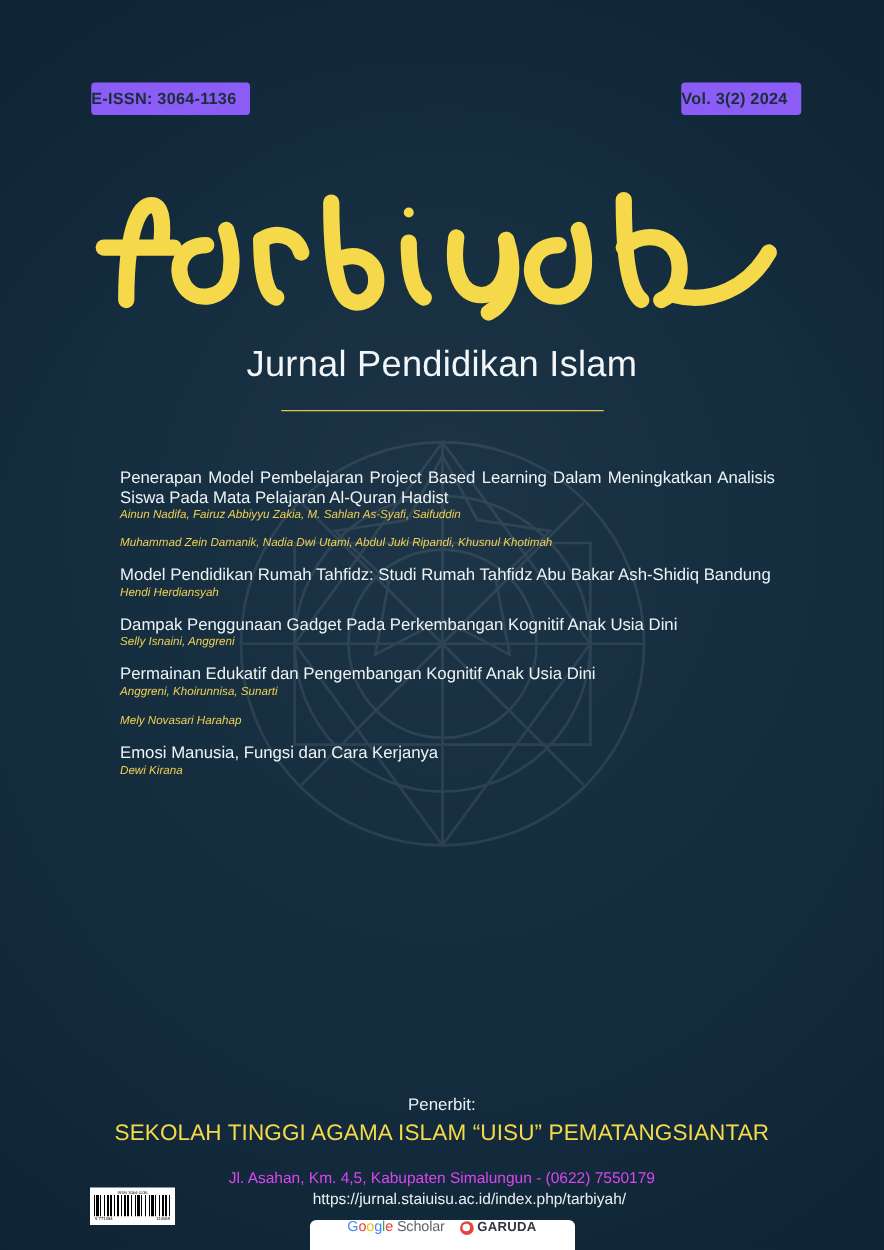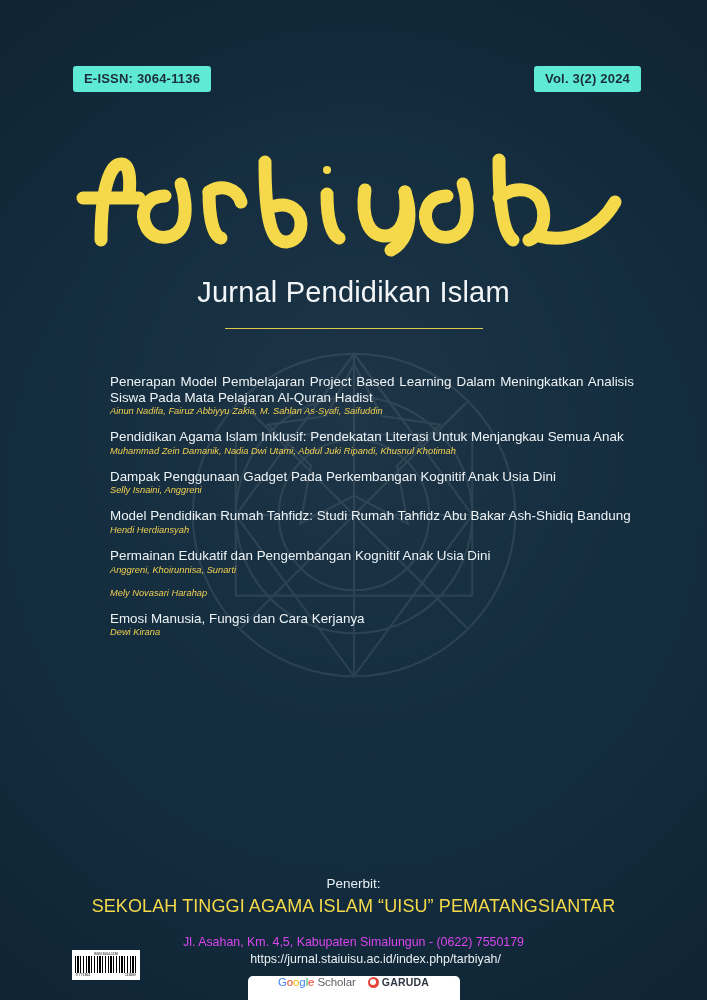--- a/index.html
+++ b/index.html
@@ -39,11 +39,11 @@
   
   .badge {
     position: absolute;
-    background: #5eead4;
+    background: #8b5cf6;
     color: #1b2d3a;
     font-size: 13px;
     font-weight: bold;
-    padding: 5px 11px 6px 11px;
+    padding: 5px 11px 6px 0;
     border-radius: 3px;
     letter-spacing: 0.2px;
     white-space: nowrap;

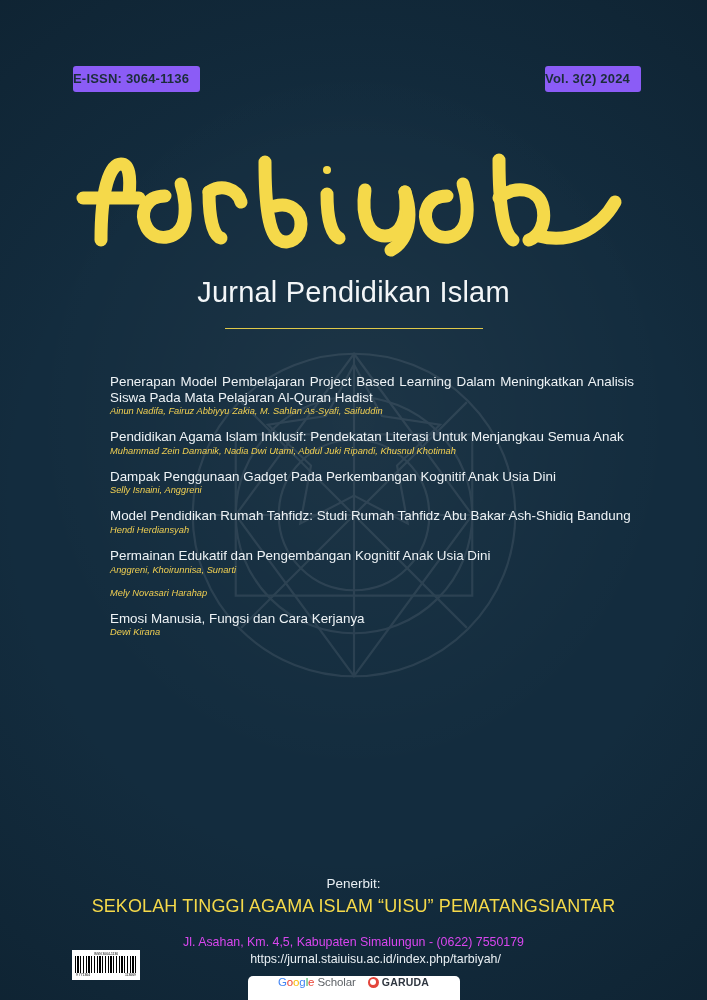--- a/index.html
+++ b/index.html
@@ -89,7 +89,7 @@
   
   .toc {
     position: absolute;
-    left: 110px;
+    left: 96px;
     top: 374px;
     width: 524px;
   }

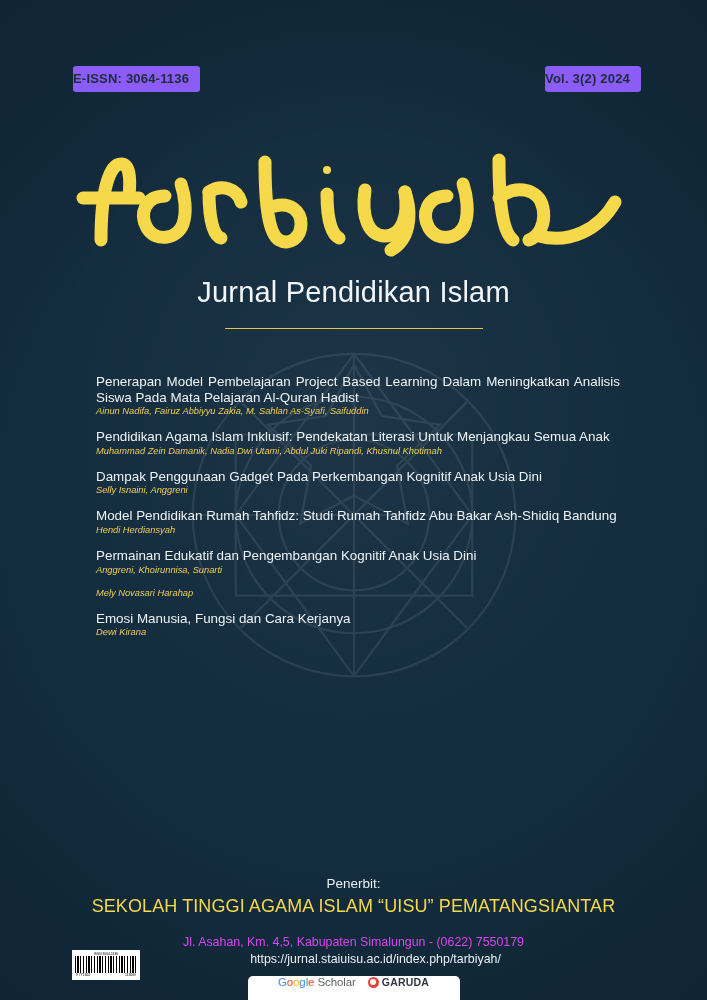--- a/index.html
+++ b/index.html
@@ -298,7 +298,6 @@
       <p class="toc-authors">Ainun Nadifa, Fairuz Abbiyyu Zakia, M. Sahlan As-Syafi, Saifuddin</p>
     </div>
     <div class="toc-item">
-      <p class="toc-title">Pendidikan Agama Islam Inklusif: Pendekatan Literasi Untuk Menjangkau Semua Anak</p>
       <p class="toc-authors">Muhammad Zein Damanik, Nadia Dwi Utami, Abdul Juki Ripandi, Khusnul Khotimah</p>
     </div>
     <div class="toc-item">

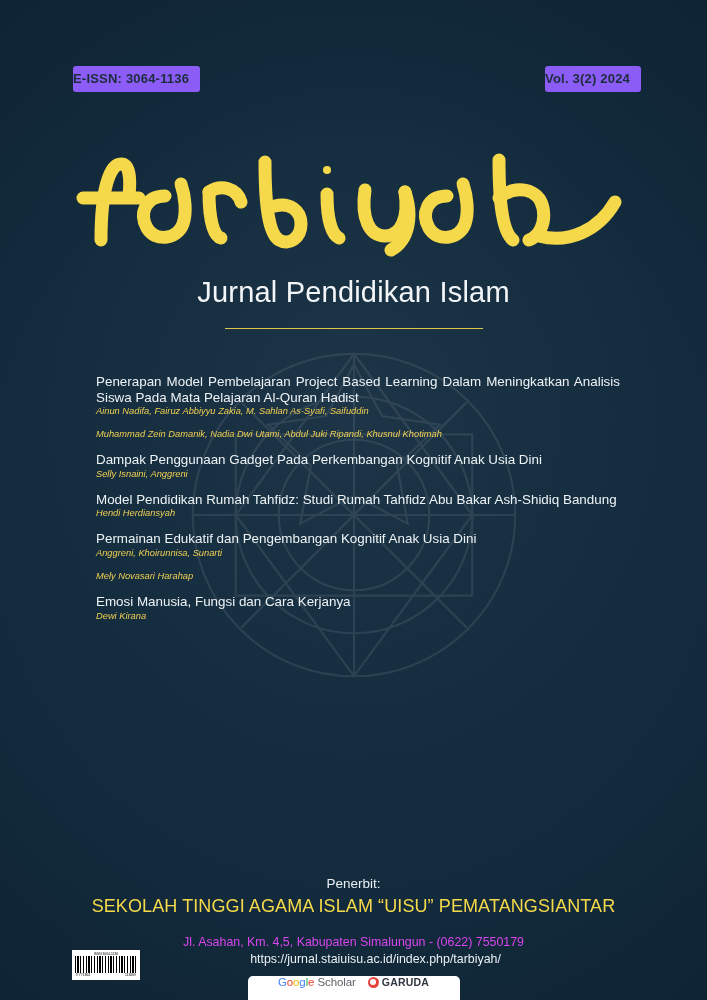--- a/index.html
+++ b/index.html
@@ -301,12 +301,12 @@
       <p class="toc-authors">Muhammad Zein Damanik, Nadia Dwi Utami, Abdul Juki Ripandi, Khusnul Khotimah</p>
     </div>
     <div class="toc-item">
+      <p class="toc-title">Model Pendidikan Rumah Tahfidz: Studi Rumah Tahfidz Abu Bakar Ash-Shidiq Bandung</p>
+      <p class="toc-authors">Hendi Herdiansyah</p>
+    </div>
+    <div class="toc-item">
       <p class="toc-title">Dampak Penggunaan Gadget Pada Perkembangan Kognitif Anak Usia Dini</p>
       <p class="toc-authors">Selly Isnaini, Anggreni</p>
-    </div>
-    <div class="toc-item">
-      <p class="toc-title">Model Pendidikan Rumah Tahfidz: Studi Rumah Tahfidz Abu Bakar Ash-Shidiq Bandung</p>
-      <p class="toc-authors">Hendi Herdiansyah</p>
     </div>
     <div class="toc-item">
       <p class="toc-title">Permainan Edukatif dan Pengembangan Kognitif Anak Usia Dini</p>

